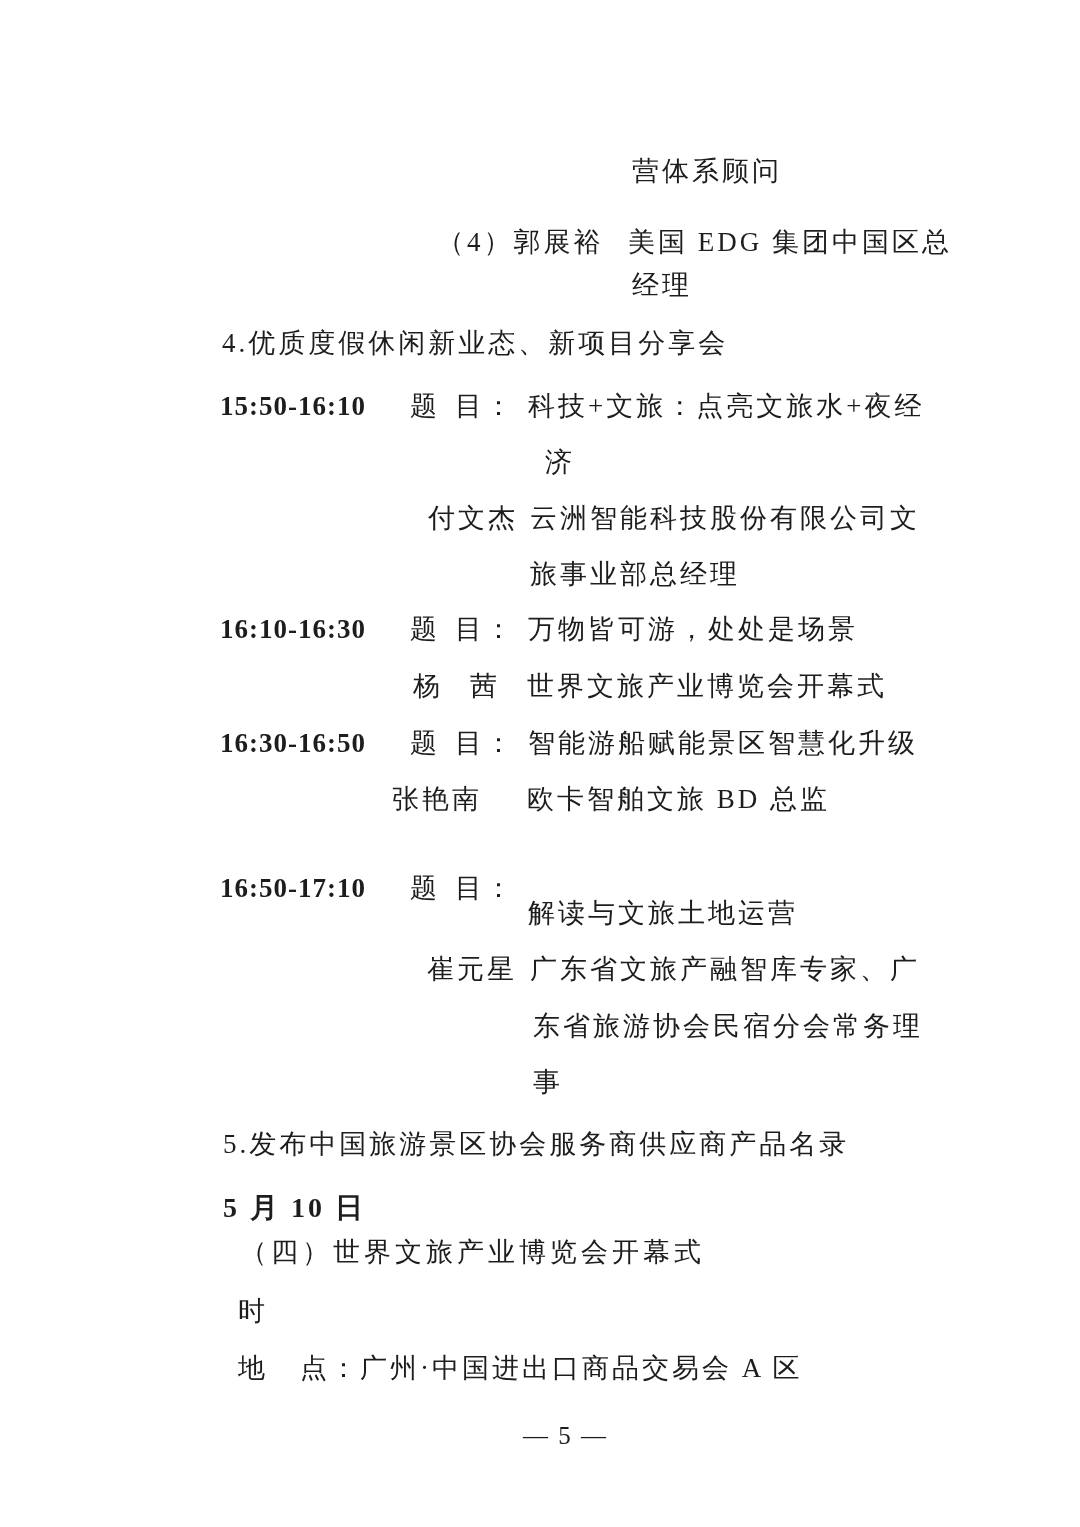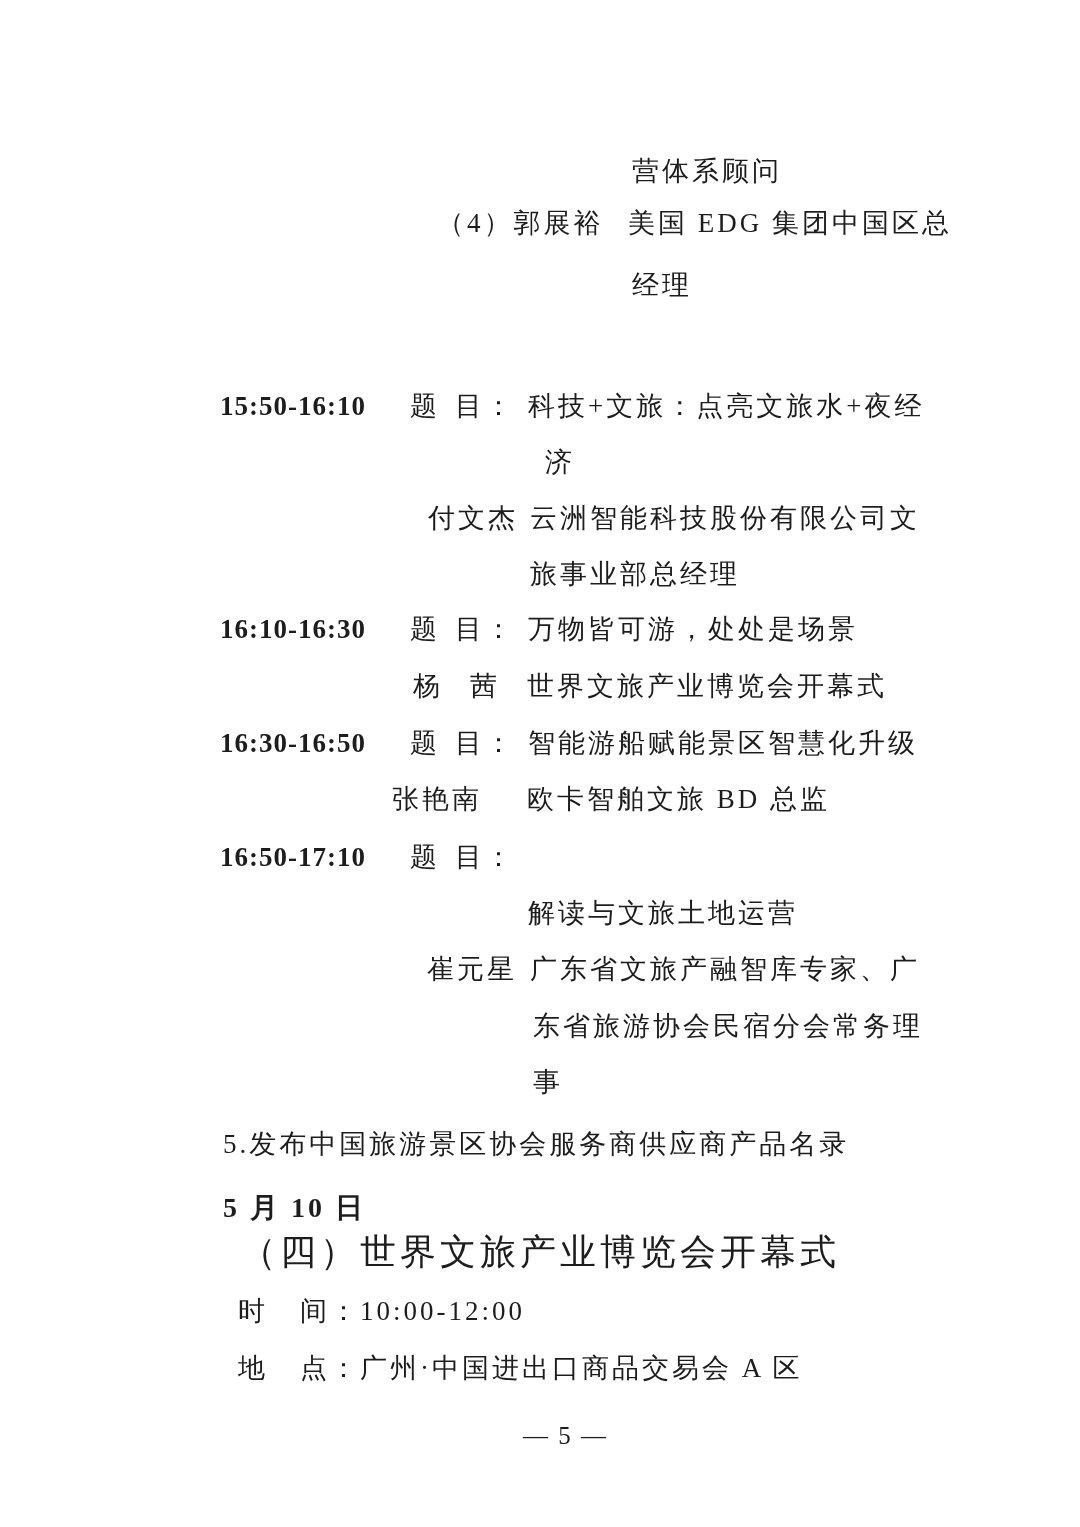--- a/index.html
+++ b/index.html
@@ -37,7 +37,7 @@
     <span class="seg" style="left:632px">营体系顾问</span>
   </div>
 
-  <div class="line" style="top:197px">
+  <div class="line" style="top:216px">
     <span class="seg" style="left:437px">（4）郭展裕</span>
     <span class="seg" style="left:628px">美国 EDG 集团中国区总</span>
   </div>

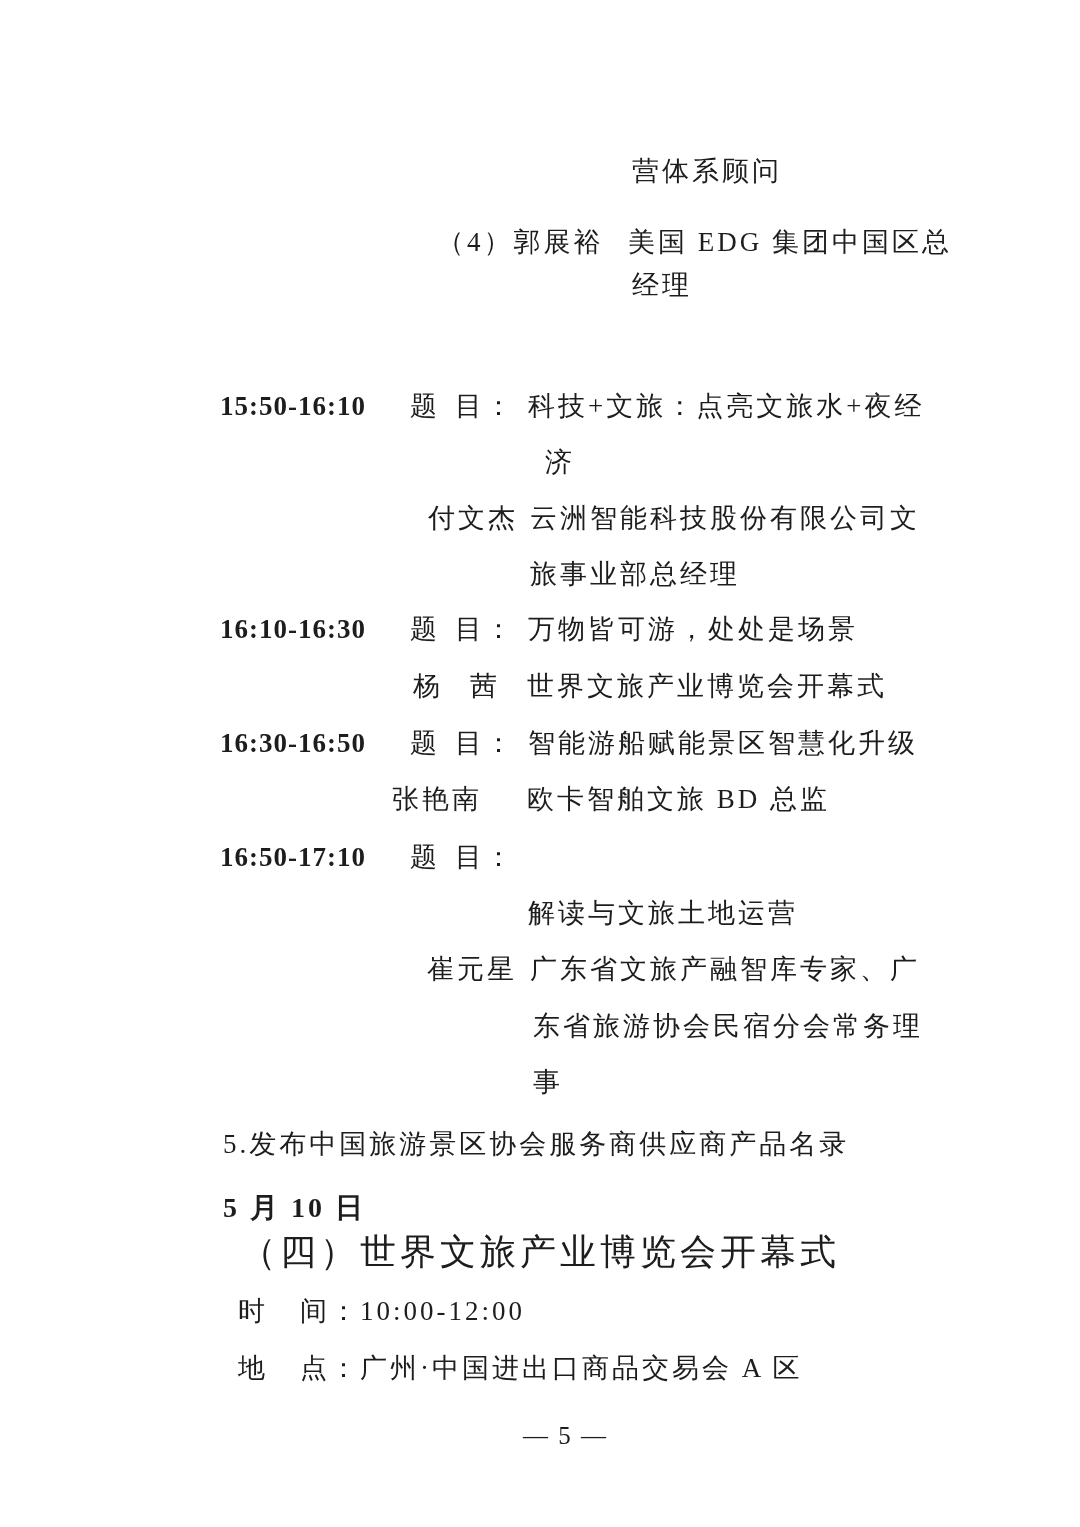--- a/index.html
+++ b/index.html
@@ -46,6 +46,9 @@
     <span class="seg" style="left:632px">经理</span>
   </div>
 
+  <div class="line" style="top:317px">
+    <span class="seg" style="left:222px">4.优质度假休闲新业态、新项目分享会</span>
+  </div>
 
   <div class="line" style="top:380px">
     <span class="seg num" style="left:220px">15:50-16:10</span>

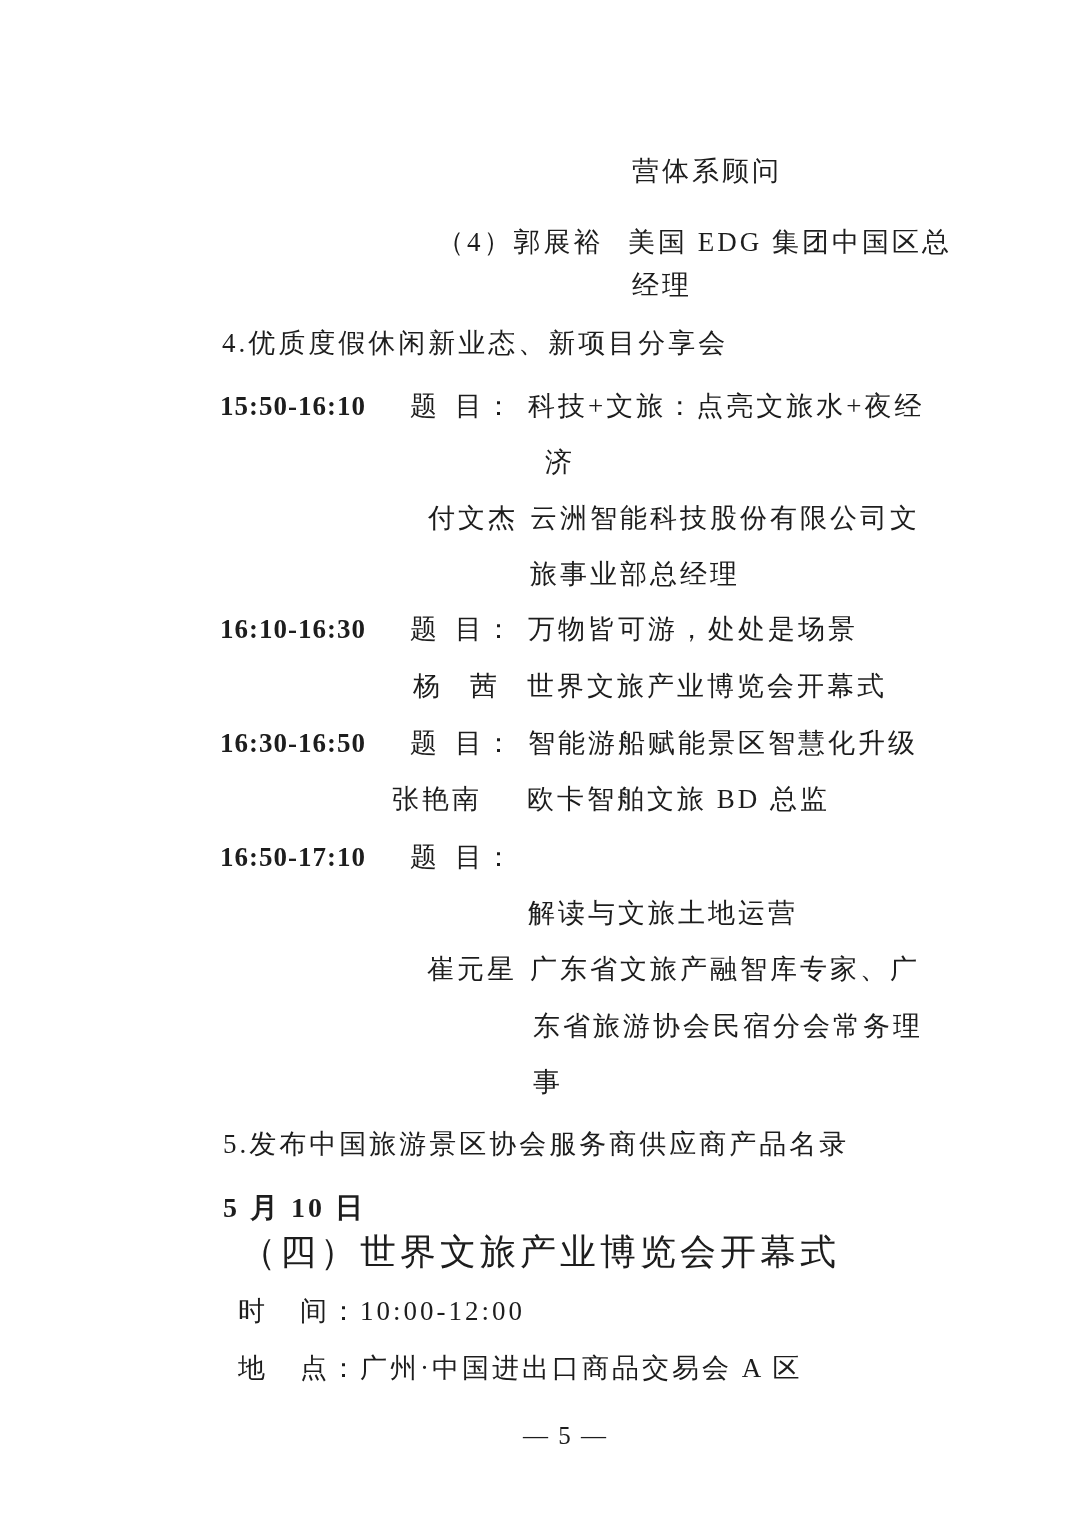--- a/index.html
+++ b/index.html
@@ -95,7 +95,7 @@
     <span class="seg" style="left:527px">欧卡智舶文旅 BD 总监</span>
   </div>
 
-  <div class="line" style="top:831px">
+  <div class="line" style="top:862px">
     <span class="seg num" style="left:220px">16:50-17:10</span>
     <span class="seg" style="left:410px">题</span>
     <span class="seg" style="left:455px">目：</span>

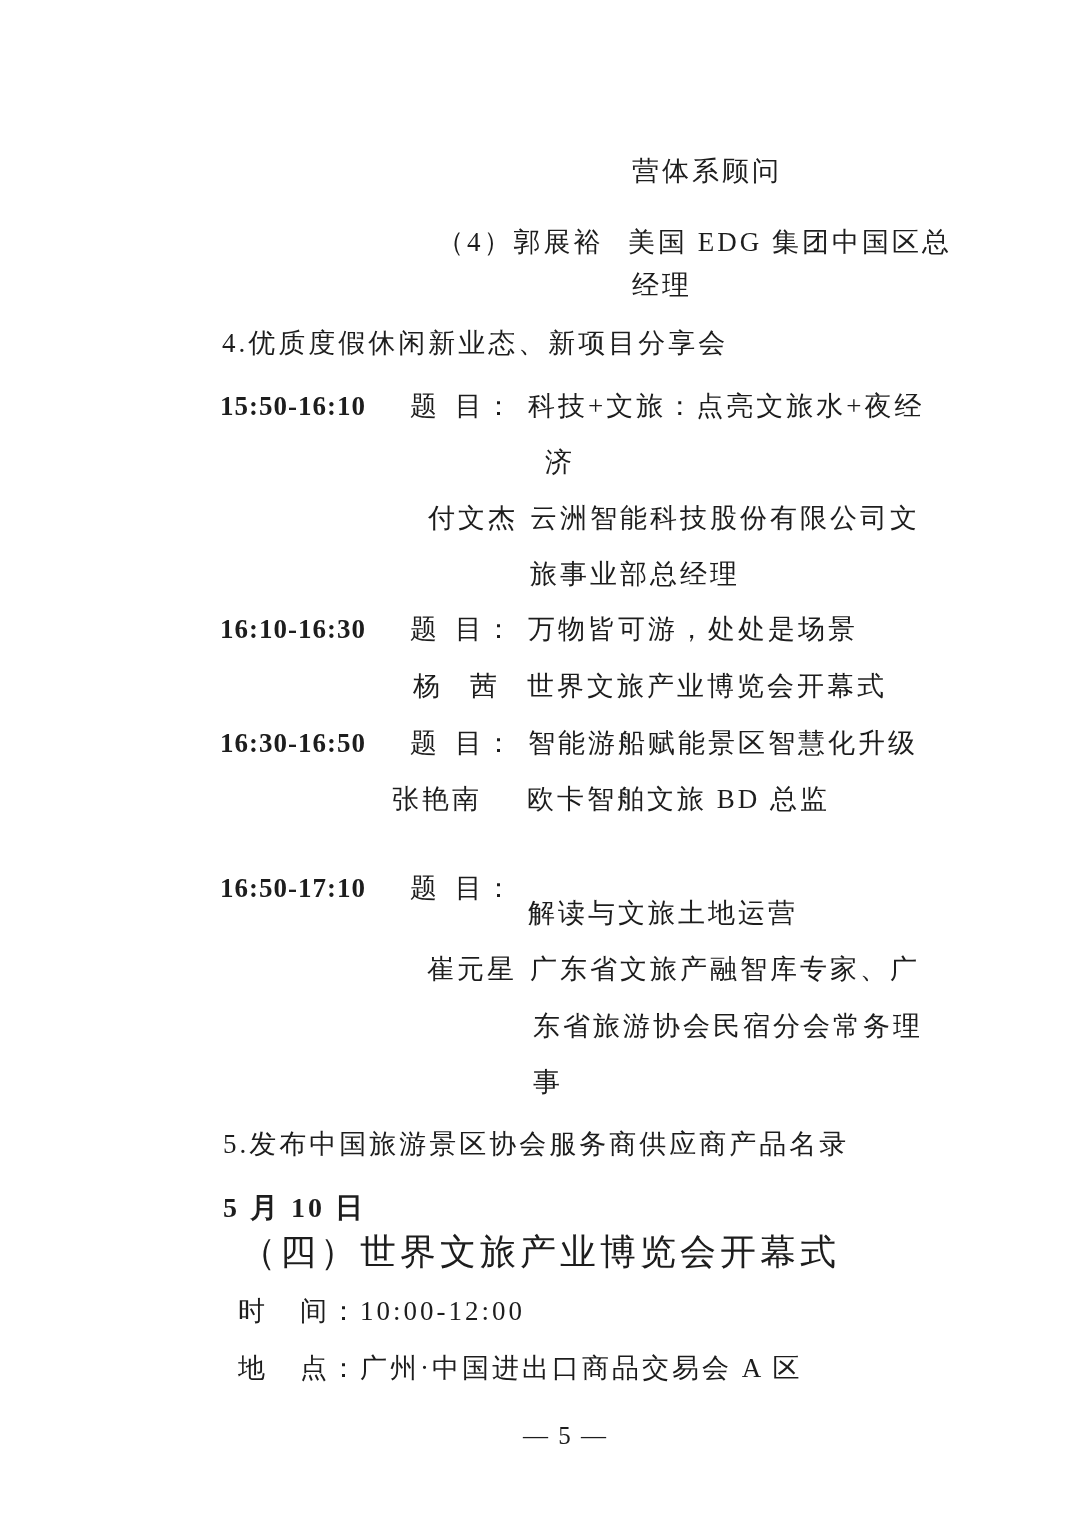--- a/index.html
+++ b/index.html
@@ -25,7 +25,7 @@
   }
   .num{letter-spacing:1px;font-weight:bold;}
   .bold{font-weight:bold;font-size:28px;}
-  .hd{font-size:36px;letter-spacing:4px;}
+  .hd{font-size:27px;letter-spacing:4px;}
   .pagenum{font-size:25px;letter-spacing:2px;}
 </style>
 </head>

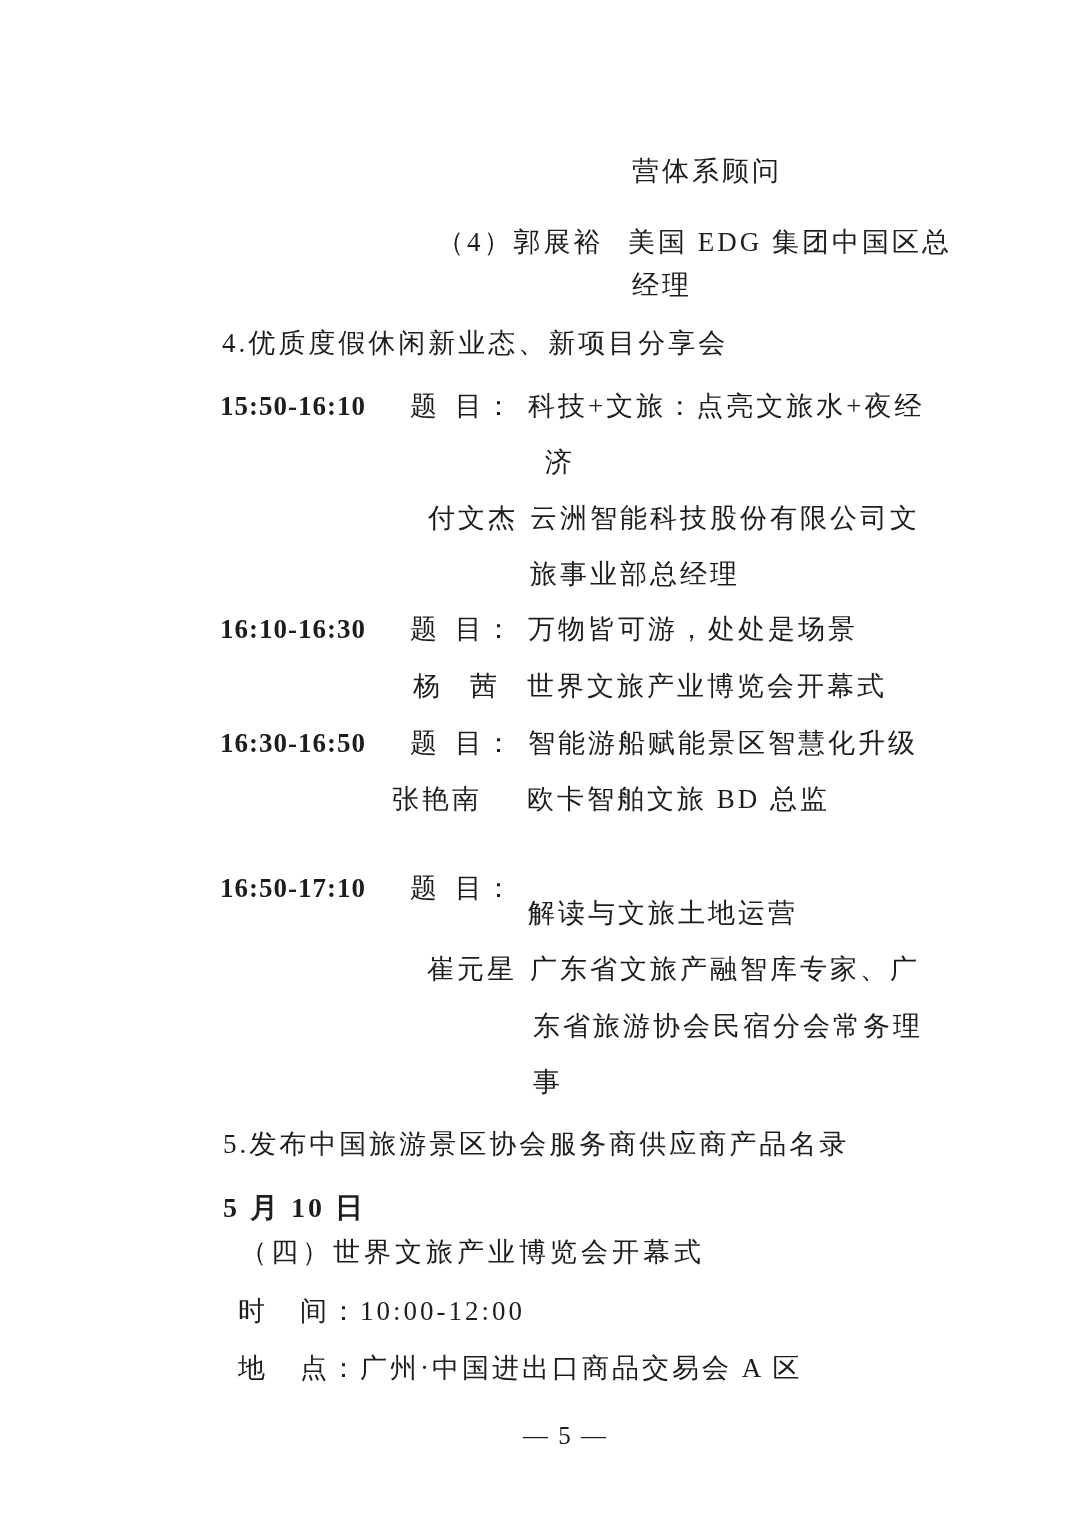--- a/index.html
+++ b/index.html
@@ -132,7 +132,6 @@
 
   <div class="line" style="top:1285px">
     <span class="seg" style="left:238px">时</span>
-    <span class="seg" style="left:300px">间：10:00-12:00</span>
   </div>
 
   <div class="line" style="top:1342px">

